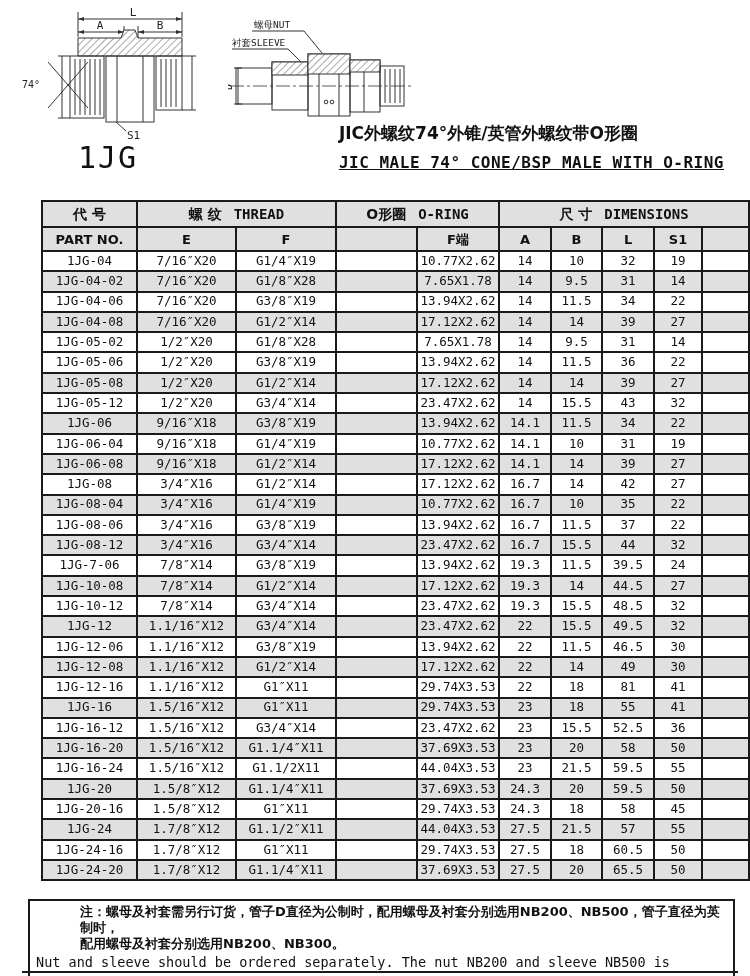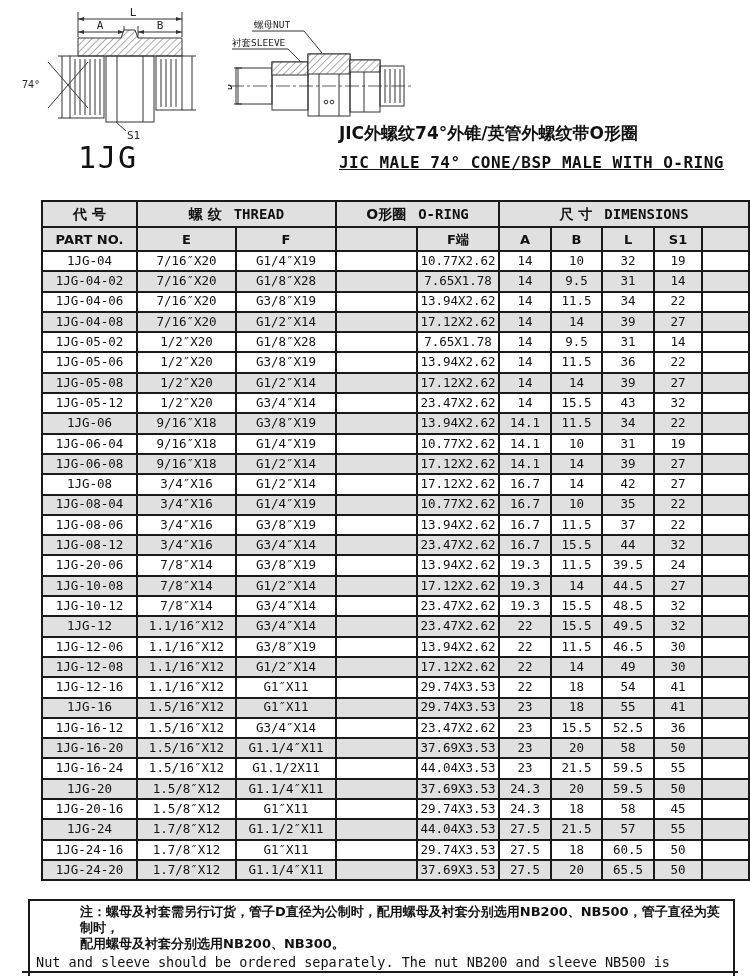--- a/index.html
+++ b/index.html
@@ -379,7 +379,7 @@
             <td></td>
           </tr>
           <tr>
-            <td>1JG-20-06</td>
+            <td>1JG-7-06</td>
             <td>7/8″X14</td>
             <td>G3/8″X19</td>
             <td></td>

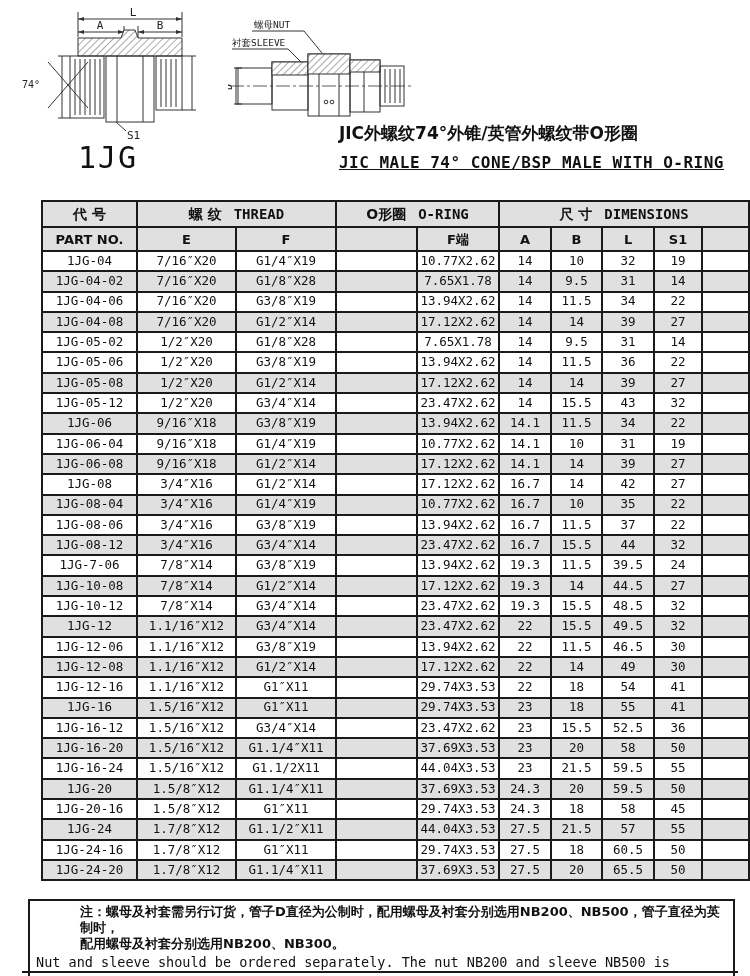--- a/index.html
+++ b/index.html
@@ -458,7 +458,7 @@
             <td>29.74X3.53</td>
             <td>22</td>
             <td>18</td>
-            <td>54</td>
+            <td>81</td>
             <td>41</td>
             <td></td>
           </tr>

